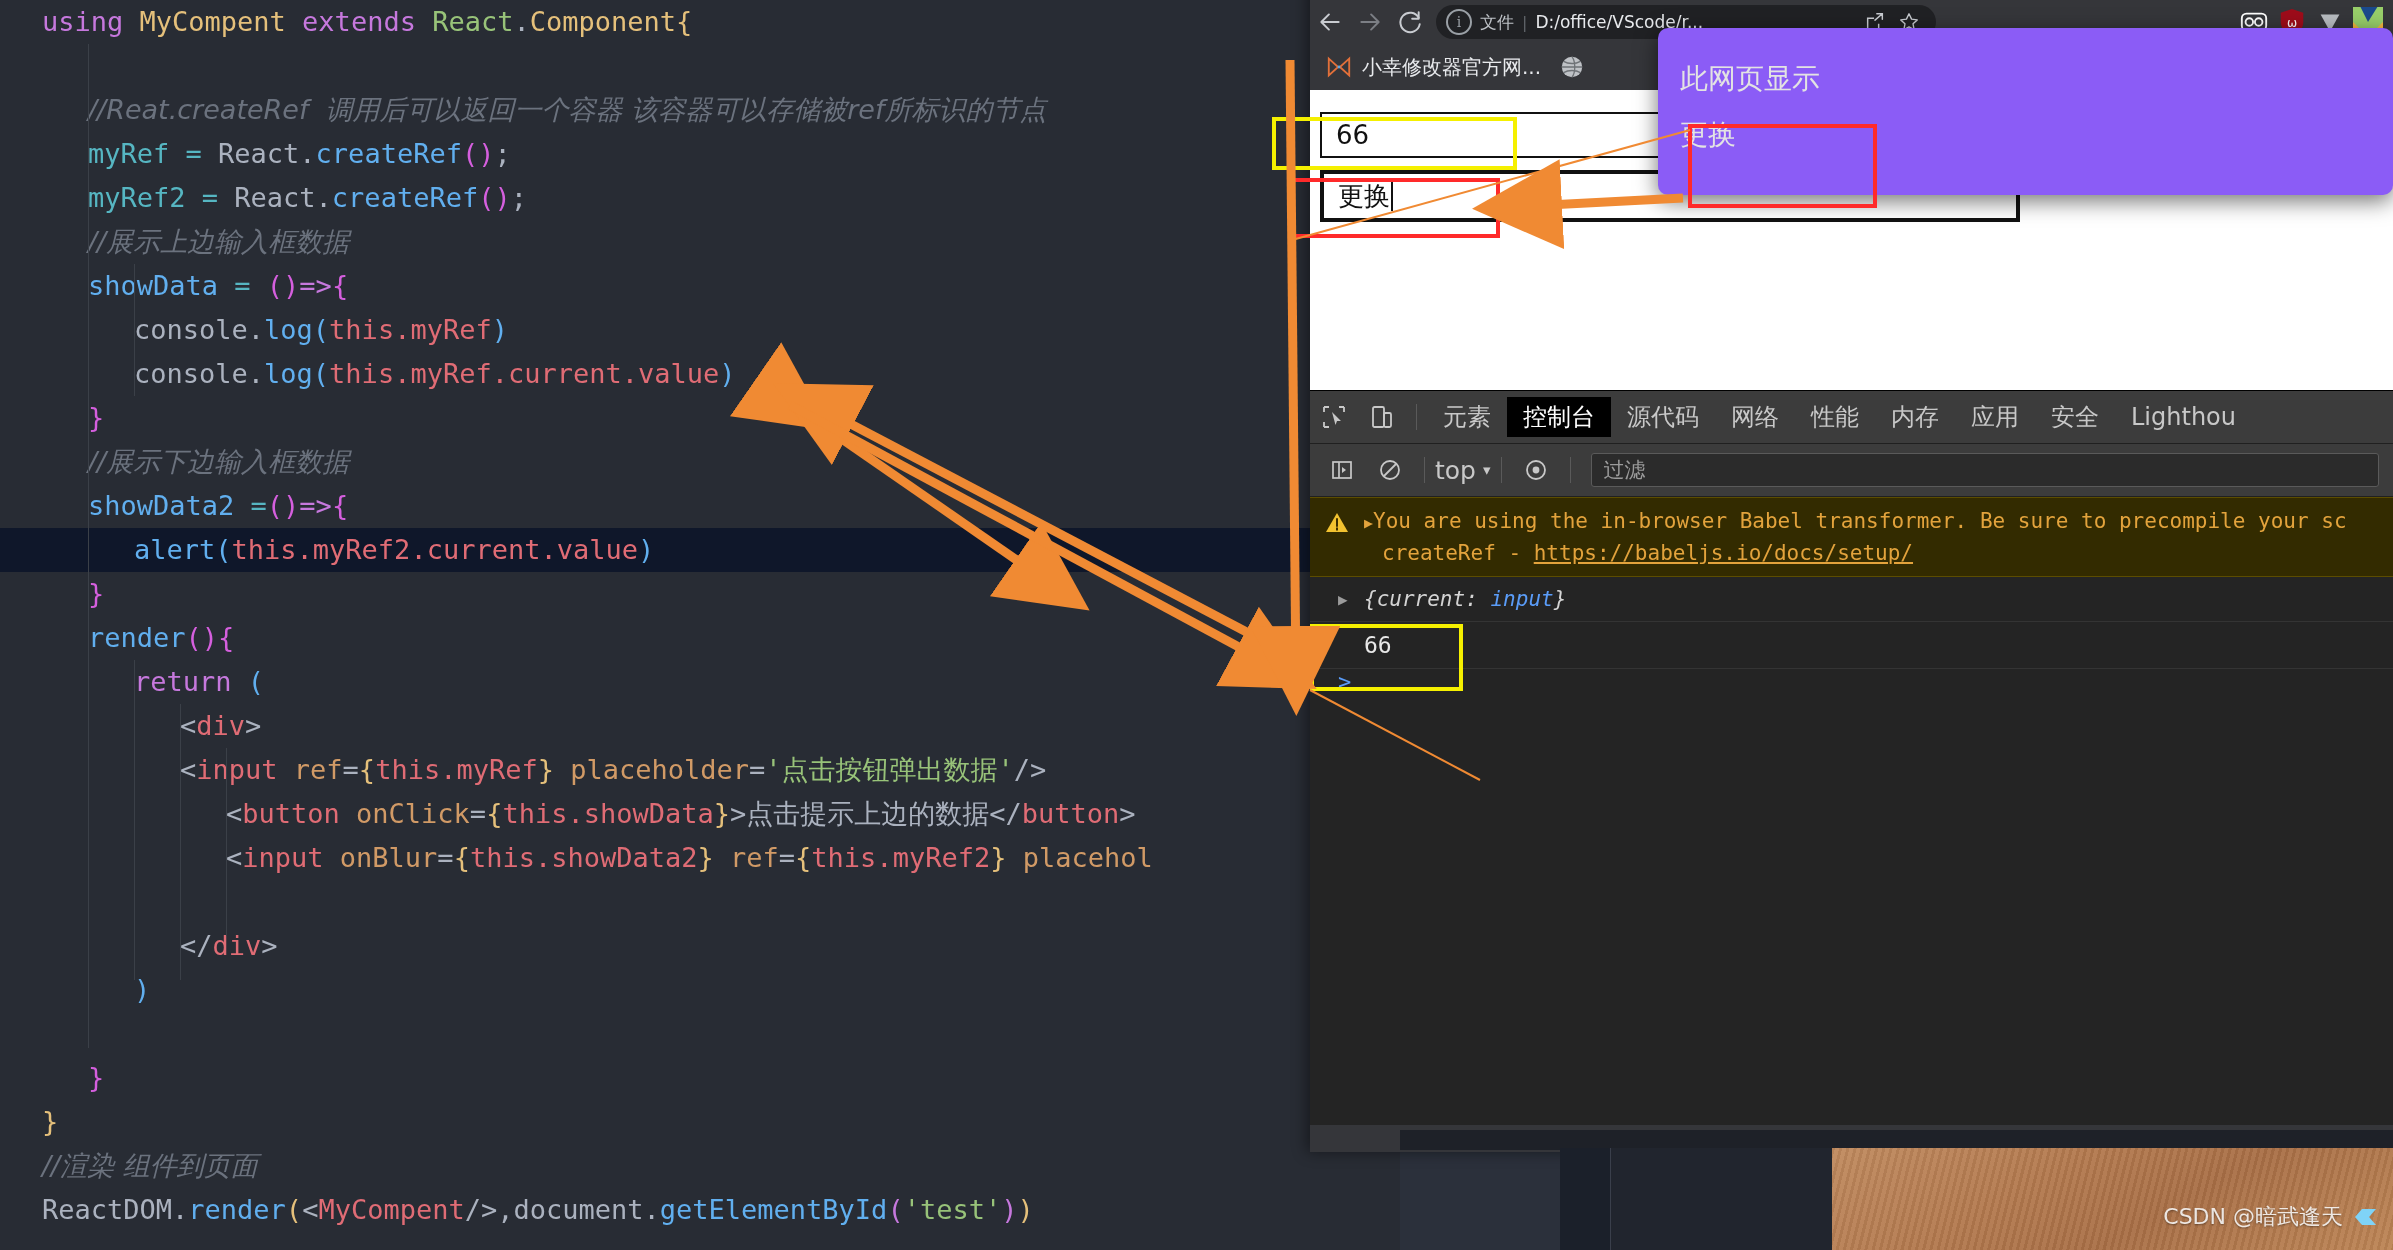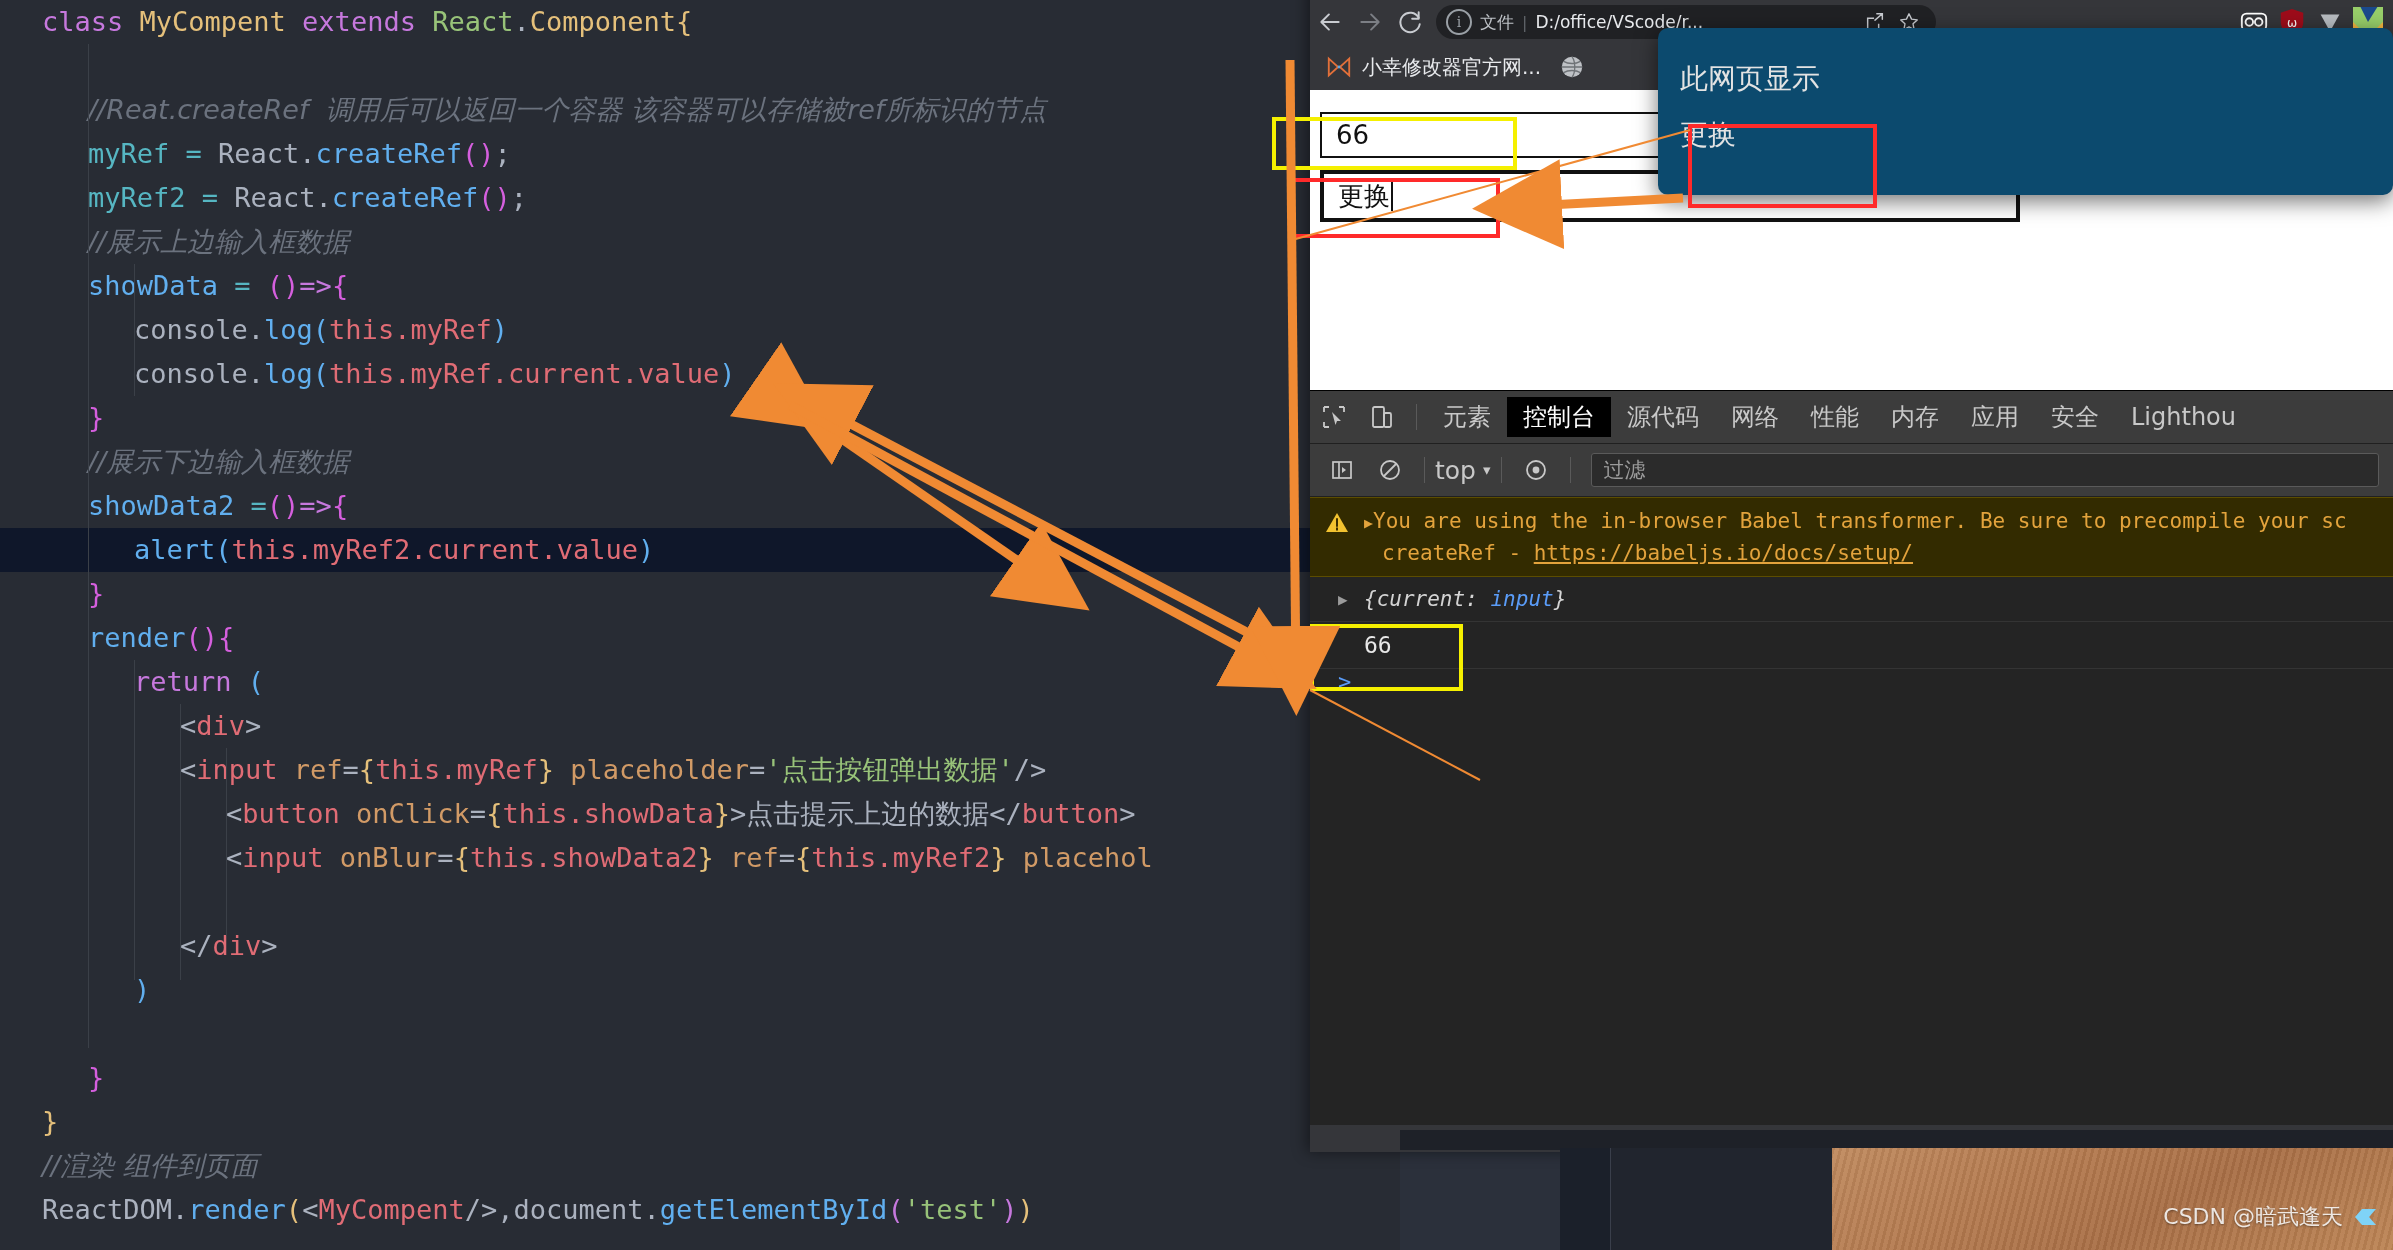--- a/index.html
+++ b/index.html
@@ -207,7 +207,7 @@
 
 <div id="editor">
   <div id="codeLines">
-      <div class="code-line" style="top: 0px;"><span class="txt" style="padding-left: 42px;"><span class="k">class </span><span class="yel">MyCompent </span><span class="k">extends </span><span class="str">React</span><span class="gry">.</span><span class="yel">Component</span><span class="yel">{</span></span></div>
+      <div class="code-line" style="top: 0px;"><span class="txt" style="padding-left: 42px;"><span class="k">using </span><span class="yel">MyCompent </span><span class="k">extends </span><span class="str">React</span><span class="gry">.</span><span class="yel">Component</span><span class="yel">{</span></span></div>
       <div class="code-line" style="top: 44px;"><span class="txt" style="padding-left: 42px;"></span></div>
       <div class="code-line" style="top: 88px;"><span class="txt" style="padding-left: 88px;"><span class="cmt-cn">//Reat.createRef  调用后可以返回一个容器 该容器可以存储被ref所标识的节点</span></span></div>
       <div class="code-line" style="top: 132px;"><span class="txt" style="padding-left: 88px;"><span class="cyan">myRef </span><span class="prop">= </span><span class="var">React</span><span class="gry">.</span><span class="blue">createRef</span><span class="pink">(</span><span class="pink">)</span><span class="gry">;</span></span></div>

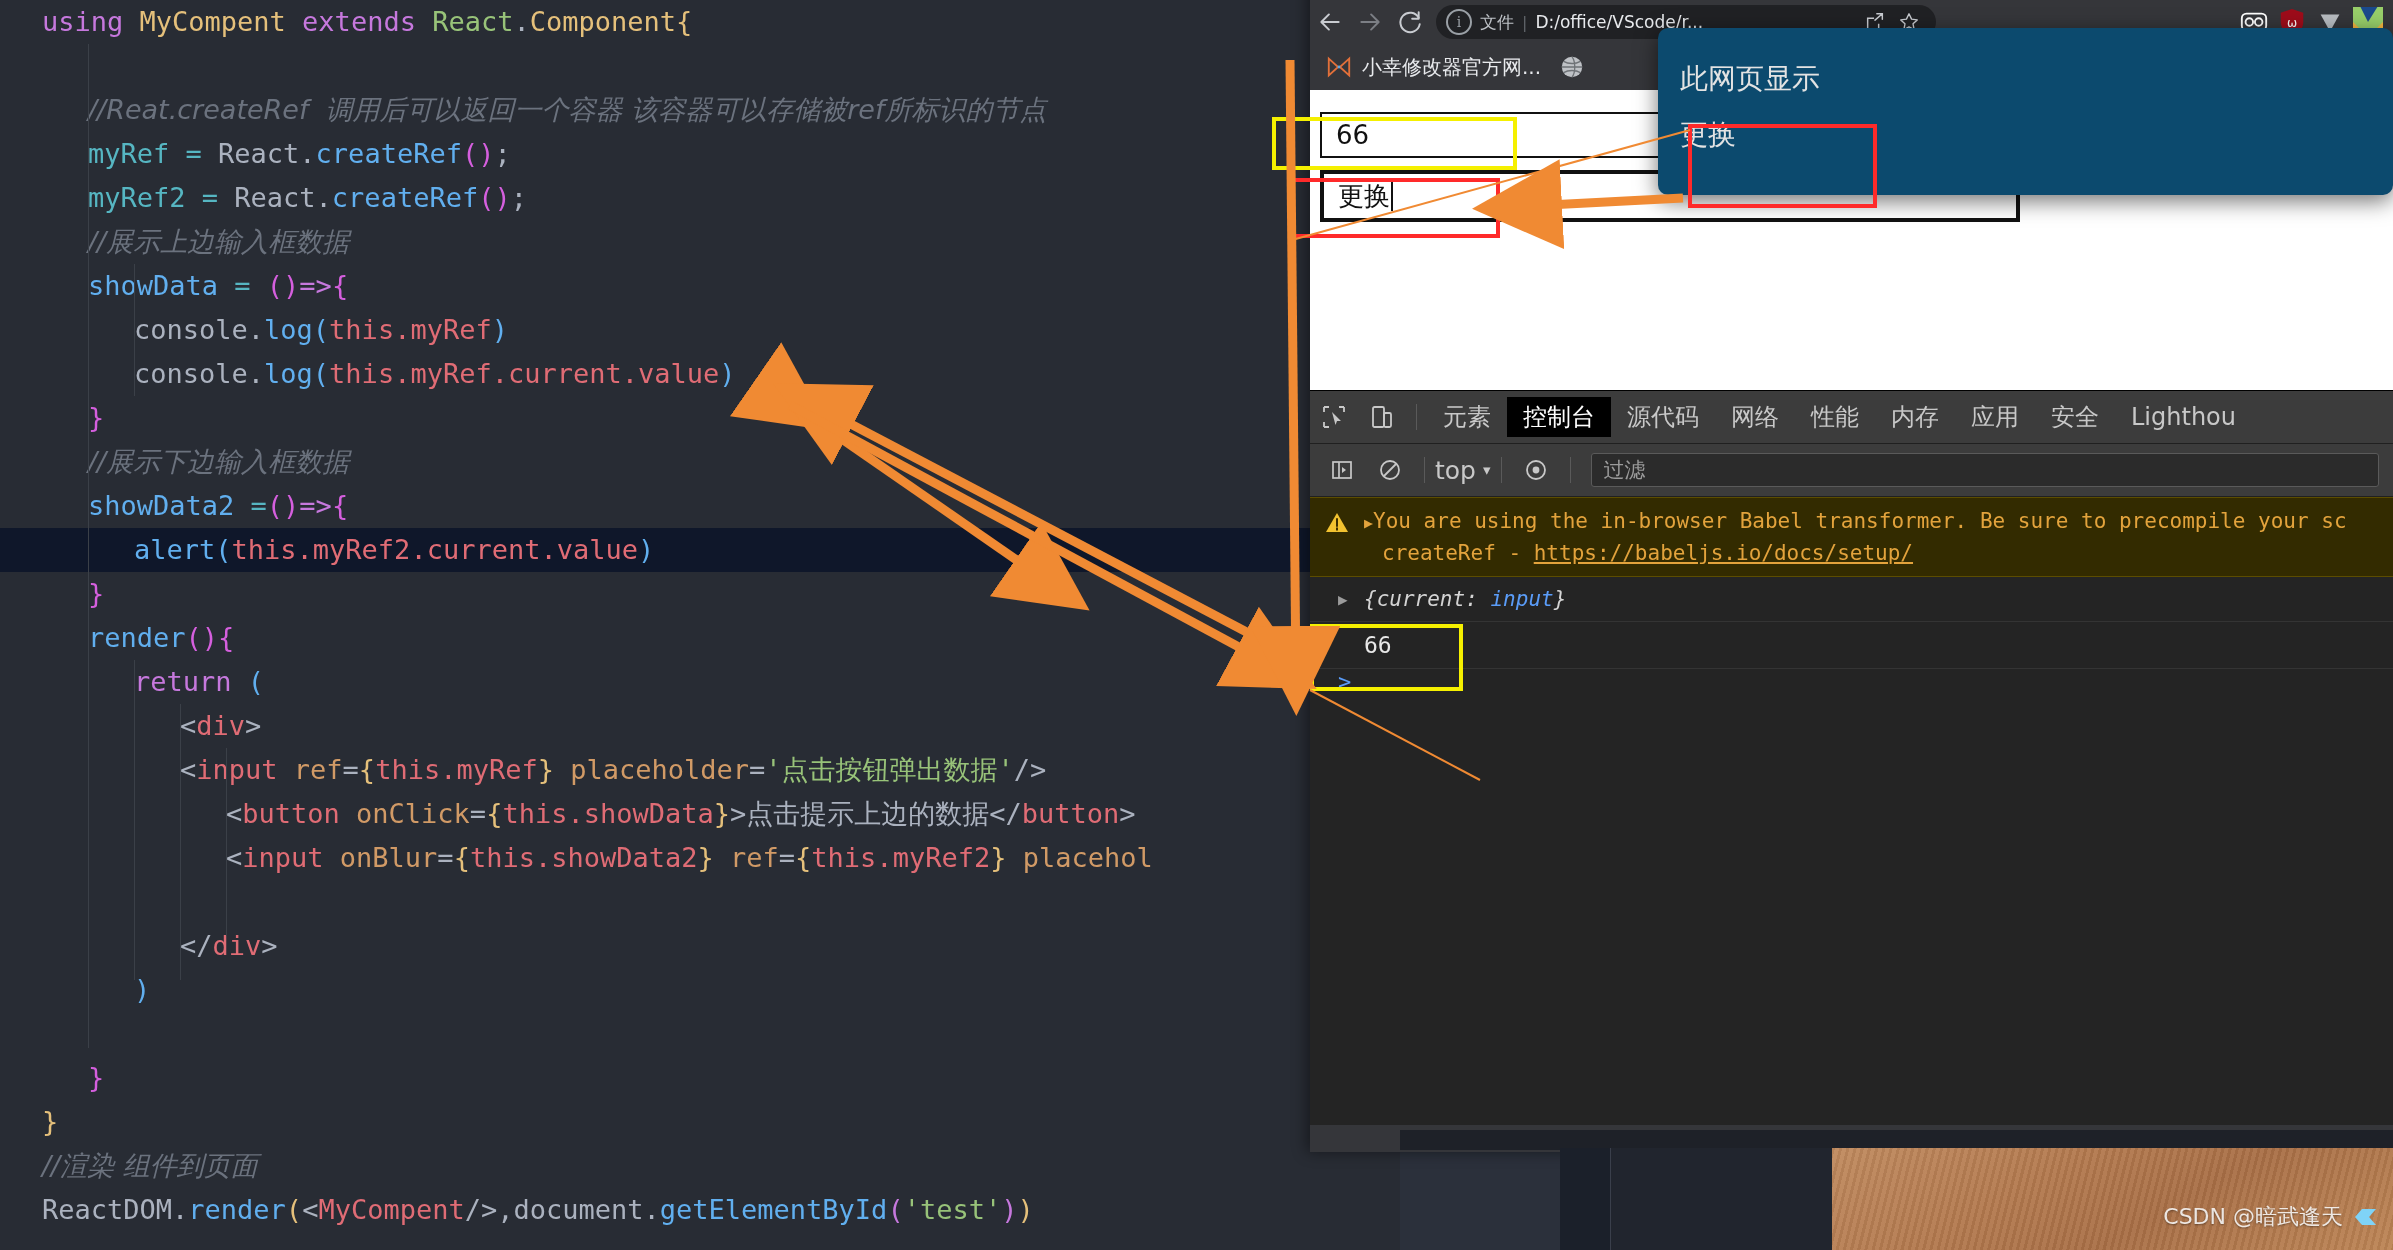--- a/index.html
+++ b/index.html
@@ -100,7 +100,7 @@
   
   #modal{
     position:absolute;left:1658px;top:28px;width:735px;height:167px;
-    background:#0c4a6e;border-radius:10px;
+    background:#8b5cf6;border-radius:10px;
     box-shadow:0 6px 22px rgba(0,0,0,.55);
     z-index:40;
   }

